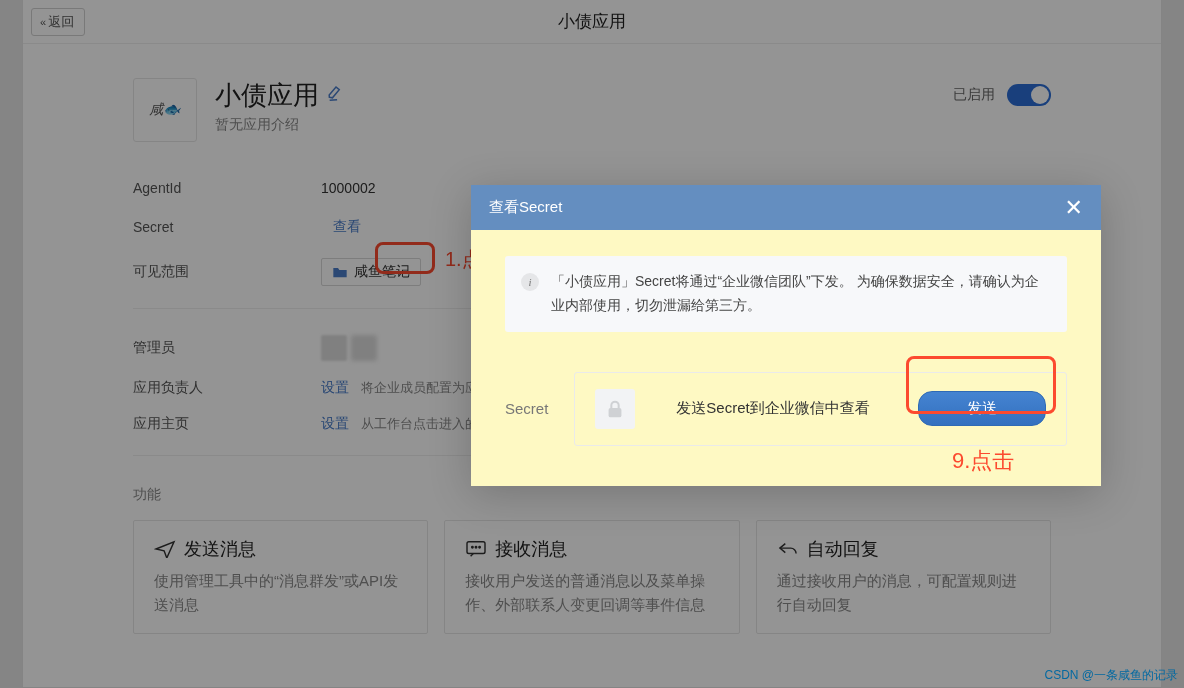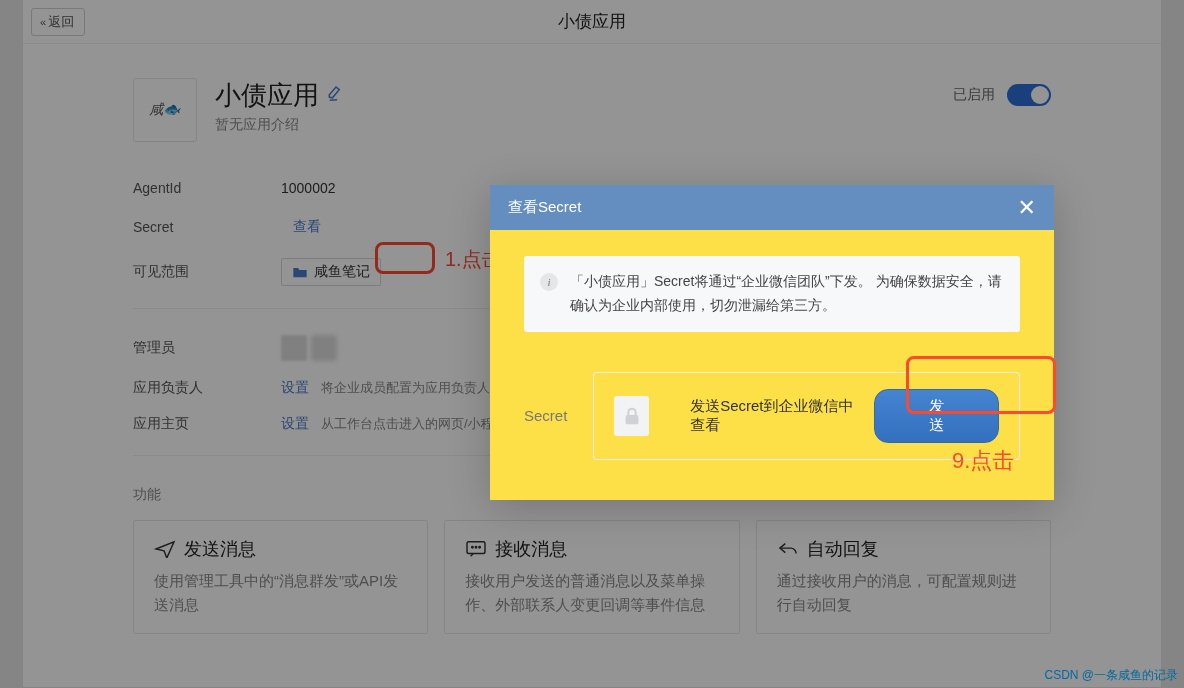--- a/index.html
+++ b/index.html
@@ -85,7 +85,7 @@
     .toggle .knob { width: 18px; height: 18px; background: #fff; border-radius: 50%; position: absolute; right: 2px; top: 2px; }
     .info-row { display: flex; align-items: center; margin-bottom: 18px; font-size: 14px; }
     .info-label { width: 148px; color: #555; flex-shrink: 0; }
-    .info-value { color: #333; display: flex; align-items: center; gap: 12px; }
+    .info-value { color: #333; display: flex; align-items: center; gap: 12px; margin-left: 40px; }
     .link { color: #4a7dc9; cursor: pointer; }
     .view-secret-btn {
       color: #4a7dc9; padding: 4px 12px; cursor: pointer; position: relative;

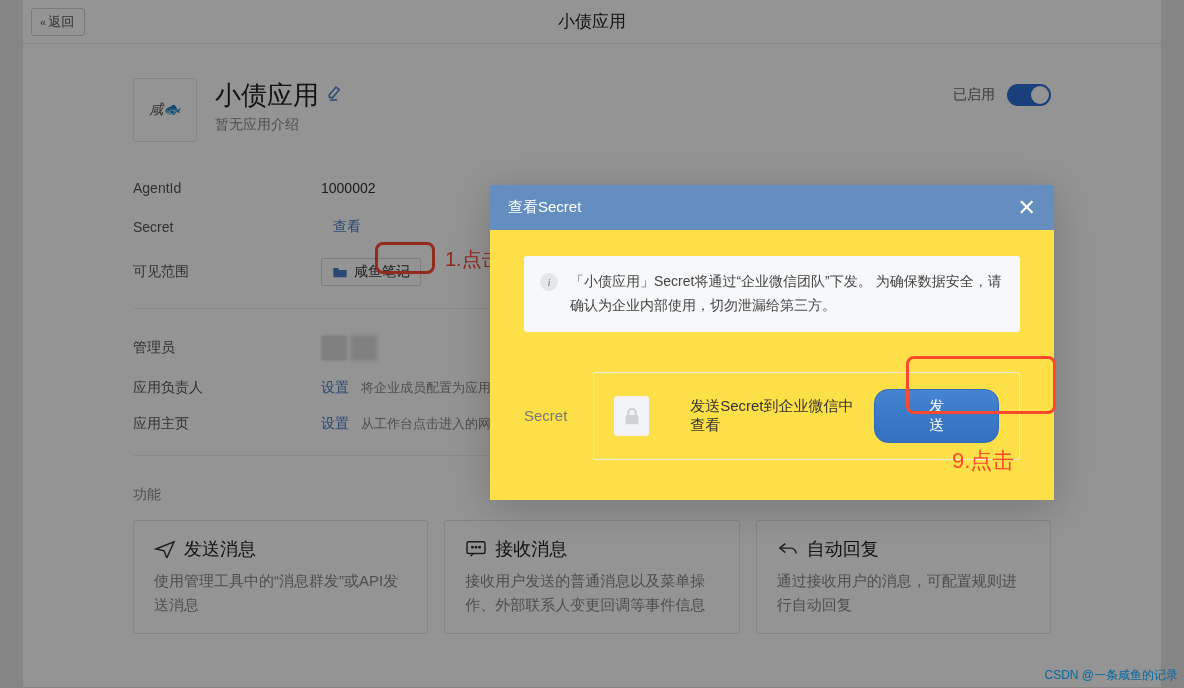--- a/index.html
+++ b/index.html
@@ -121,7 +121,7 @@
       position: absolute; inset: 0; background: rgba(0,0,0,0.42); z-index: 10;
     }
     .modal {
-      position: absolute; left: 490px; top: 185px; width: 564px; background: #fde047;
+      position: absolute; left: 471px; top: 185px; width: 630px; background: #fef9c3;
       z-index: 20; box-shadow: 0 8px 40px rgba(0,0,0,0.2);
     }
     .modal-head {

